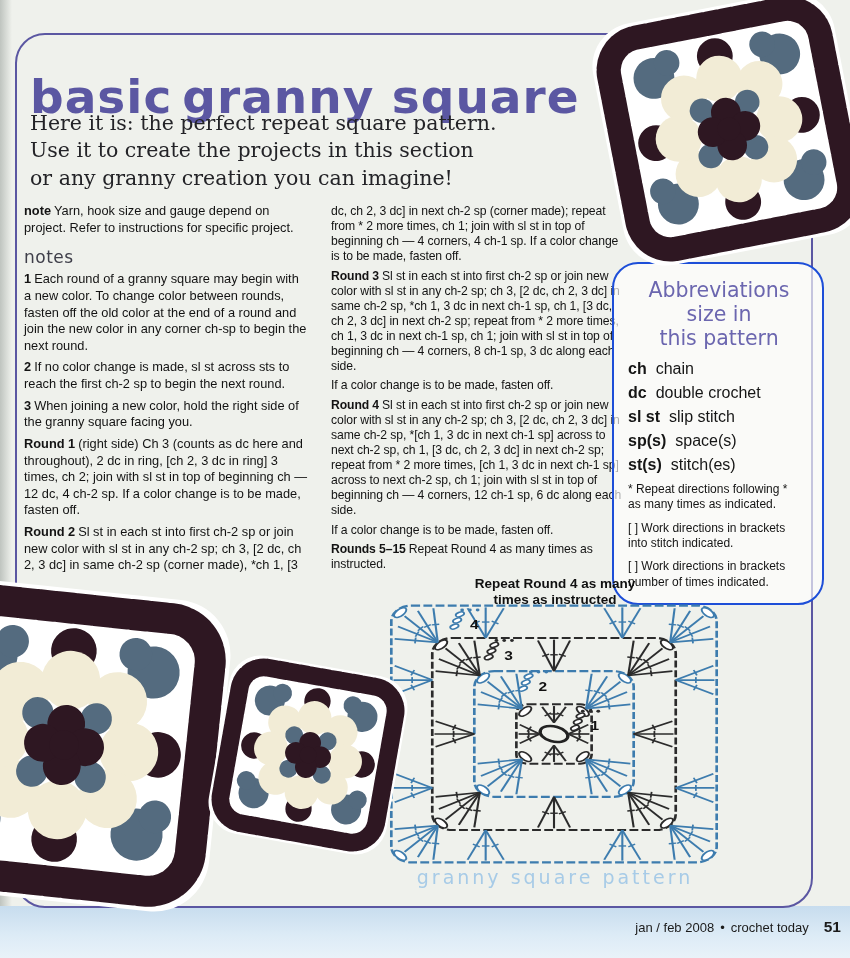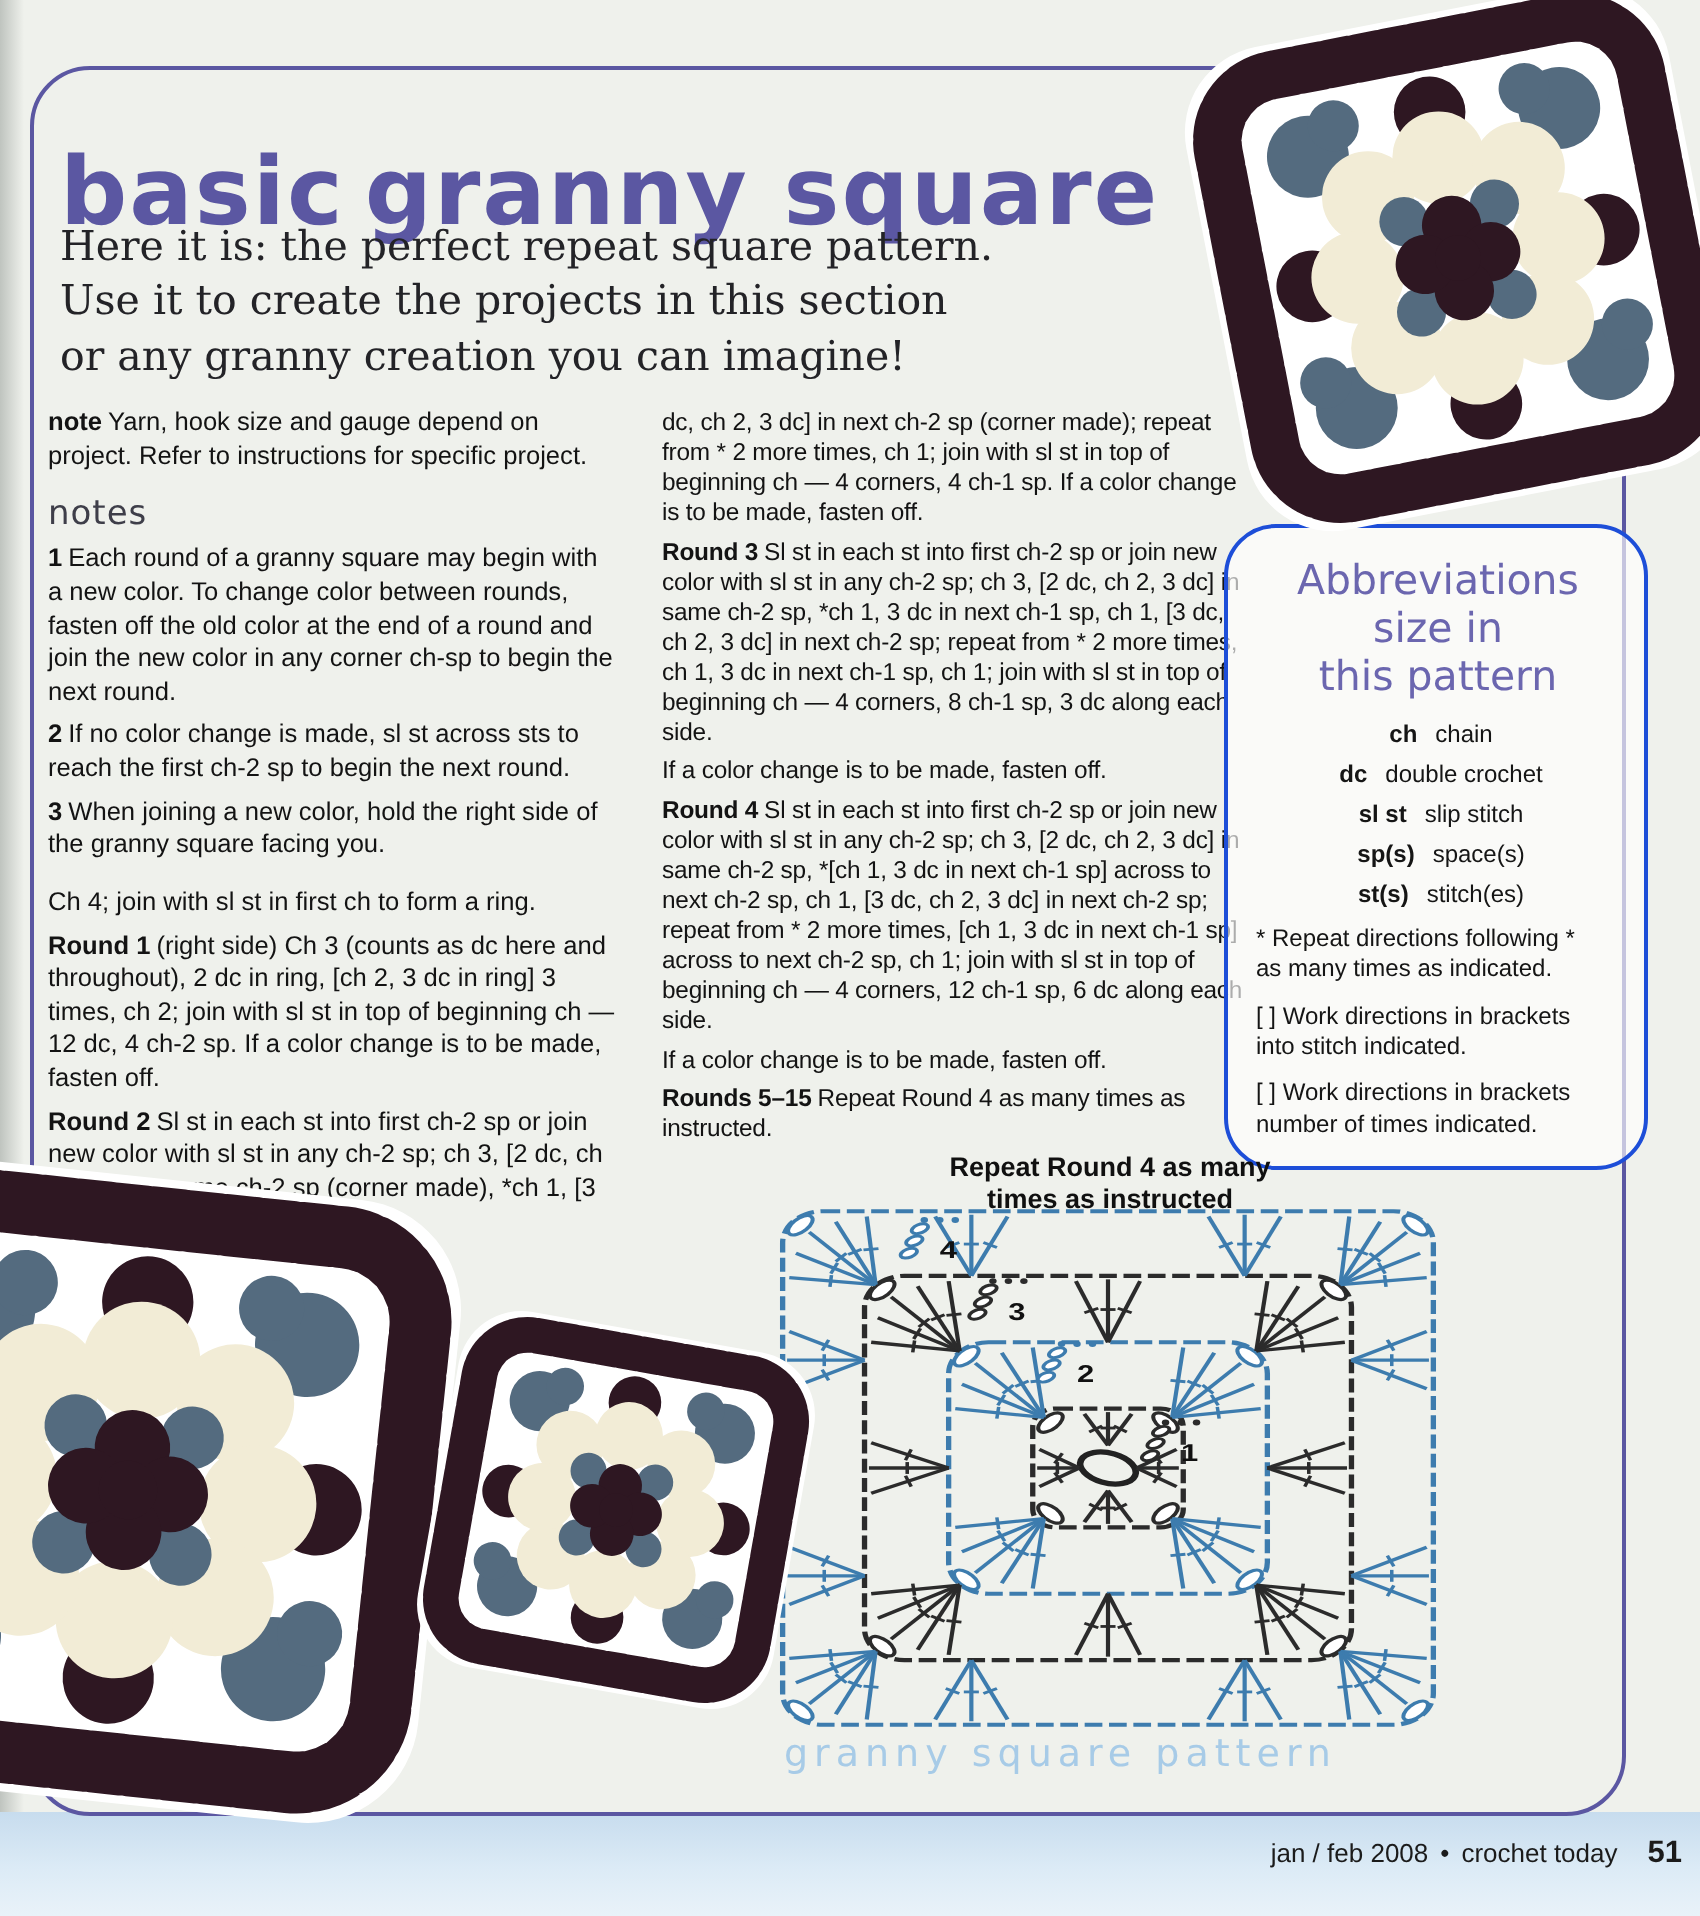--- a/index.html
+++ b/index.html
@@ -38,7 +38,7 @@
     background:rgba(255,255,255,0.65);}
   .abbrev h2{margin:2px 0 10px 0;text-align:center;font-family:"DejaVu Sans",sans-serif;
     font-weight:400;font-size:20.5px;line-height:1.17;color:#6b66af;}
-  .abbrev .row{display:flex;gap:9px;font-size:12px;margin:0 0 6px 3px;justify-content:center;}
+  .abbrev .row{display:flex;gap:9px;font-size:16px;margin:0 0 6px 3px;}
   .abbrev .row b{font-weight:700;}
   .abbrev .anote{font-size:12px;line-height:1.28;margin:8px 14px 0 3px;}
 

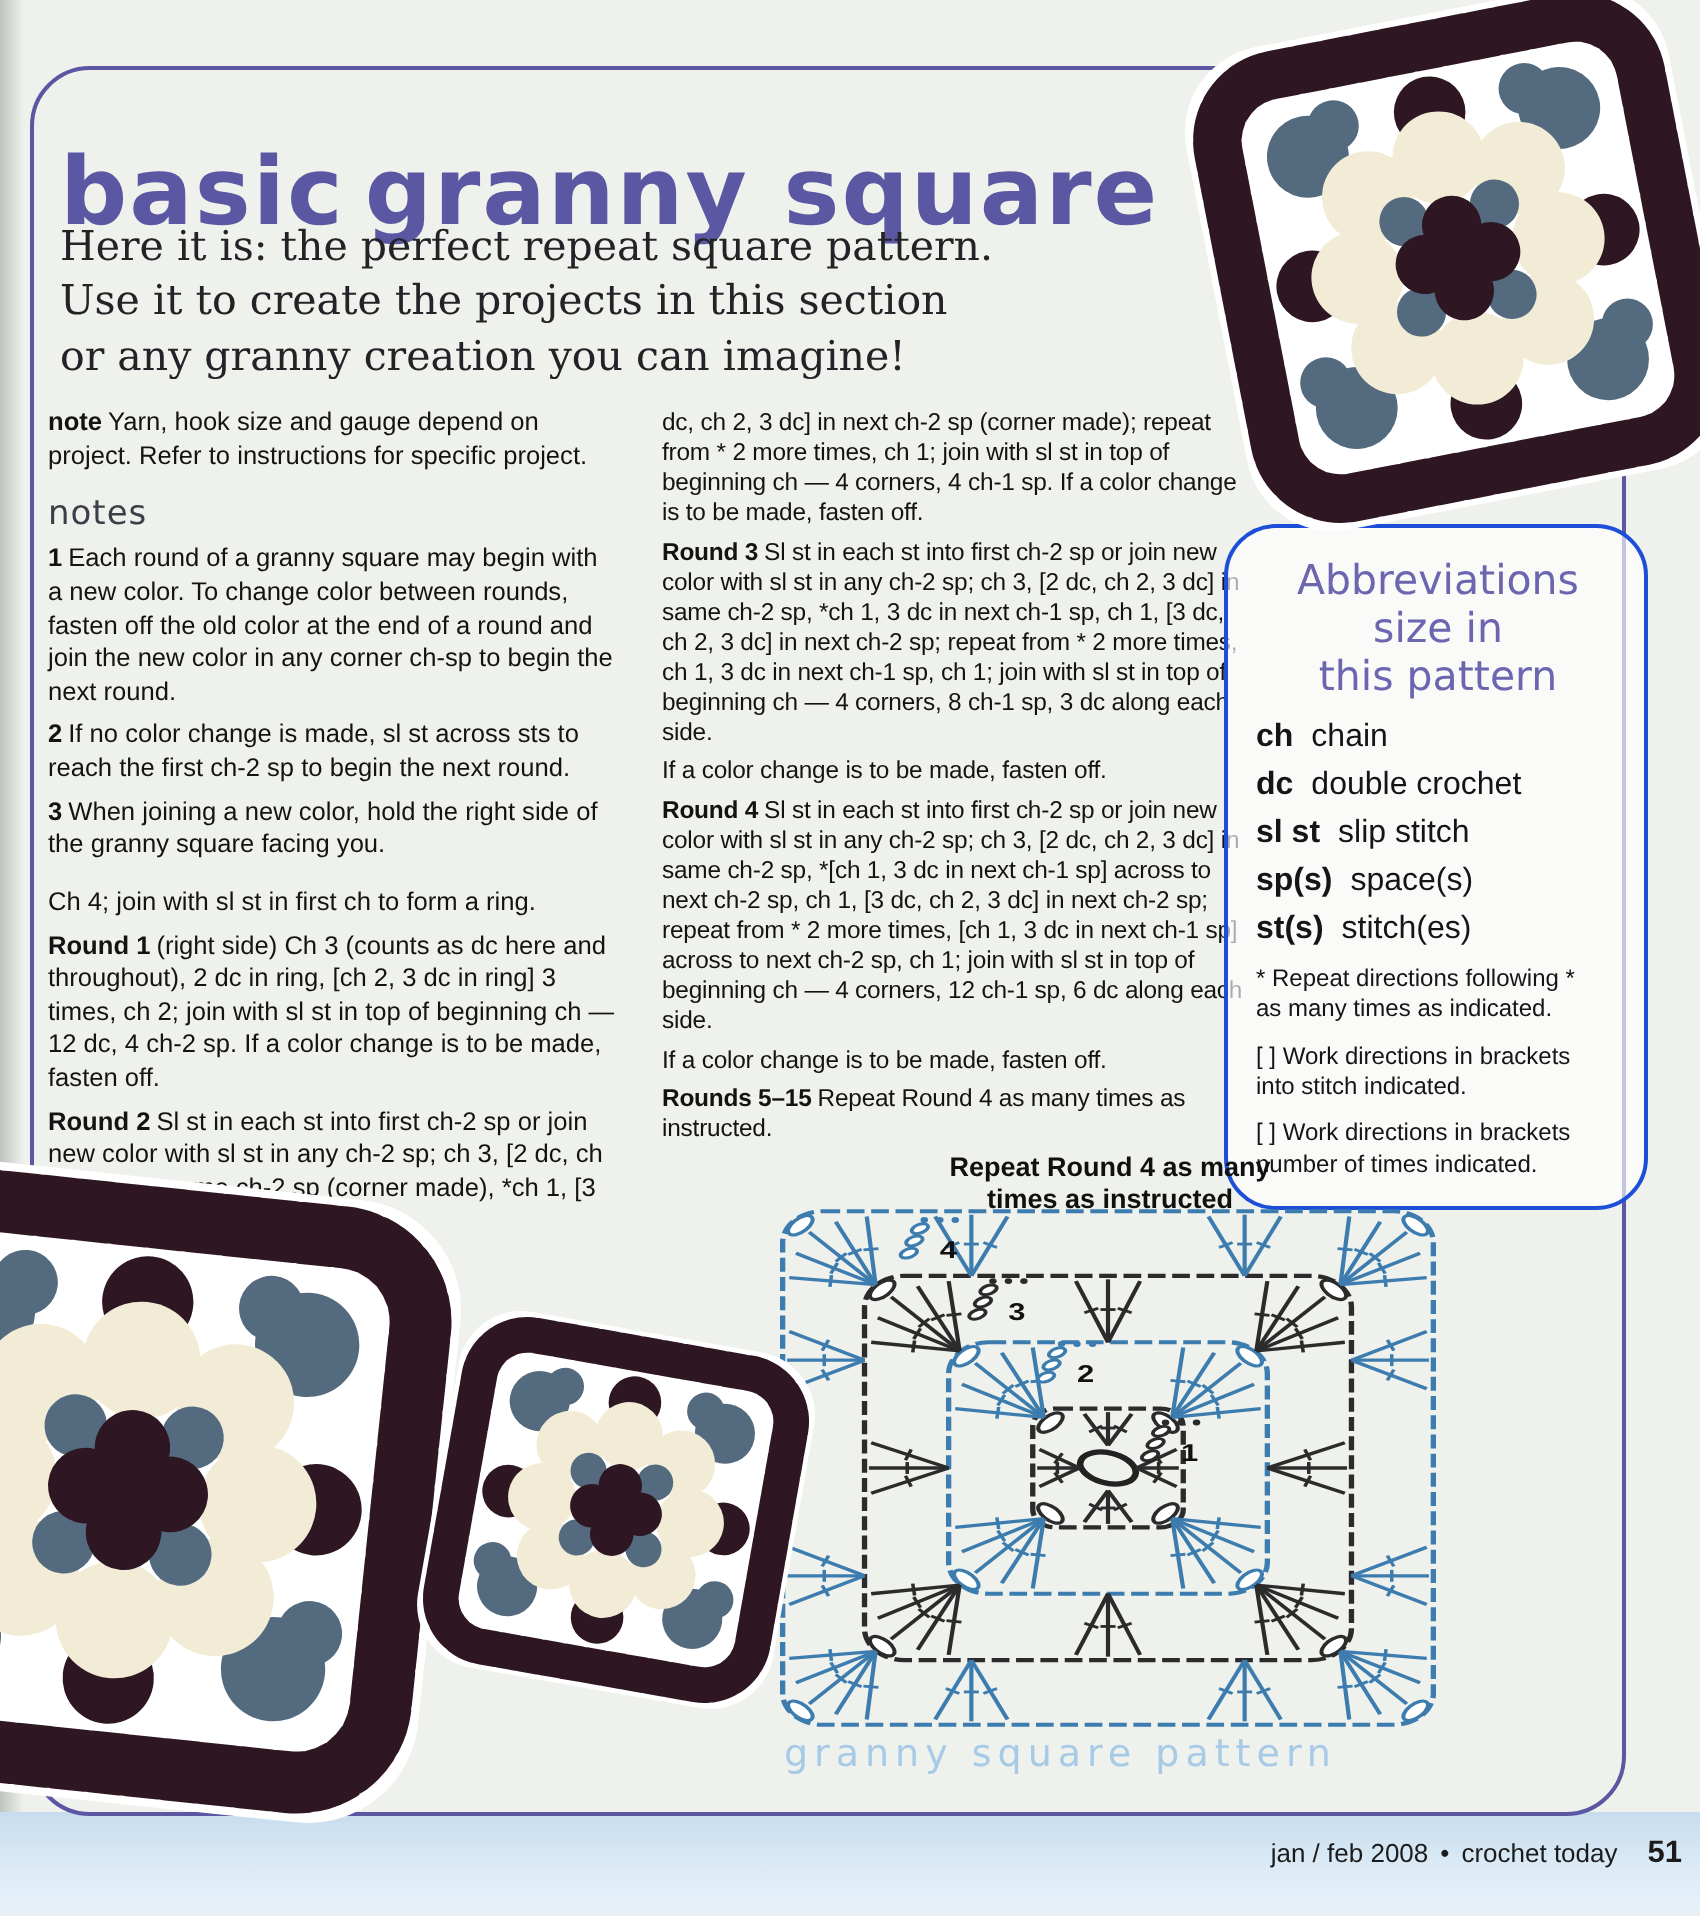--- a/index.html
+++ b/index.html
@@ -86,7 +86,6 @@
   <p><b>1</b><span>Each round of a granny square may begin with a new color. To change color between rounds, fasten off the old color at the end of a round and join the new color in any corner ch-sp to begin the next round.</span></p>
   <p><b>2</b><span>If no color change is made, sl st across sts to reach the first ch-2 sp to begin the next round.</span></p>
   <p><b>3</b><span>When joining a new color, hold the right side of the granny square facing you.</span></p>
-  <p class="gap-top">Ch 4; join with sl st in first ch to form a ring.</p>
   <p><b>Round 1</b><span>(right side) Ch 3 (counts as dc here and throughout), 2 dc in ring, [ch 2, 3 dc in ring] 3 times, ch 2; join with sl st in top of beginning ch — 12 dc, 4 ch-2 sp. If a color change is to be made, fasten off.</span></p>
   <p><b>Round 2</b><span>Sl st in each st into first ch-2 sp or join new color with sl st in any ch-2 sp; ch 3, [2 dc, ch 2, 3 dc] in same ch-2 sp (corner made), *ch 1, [3</span></p>
 </div>

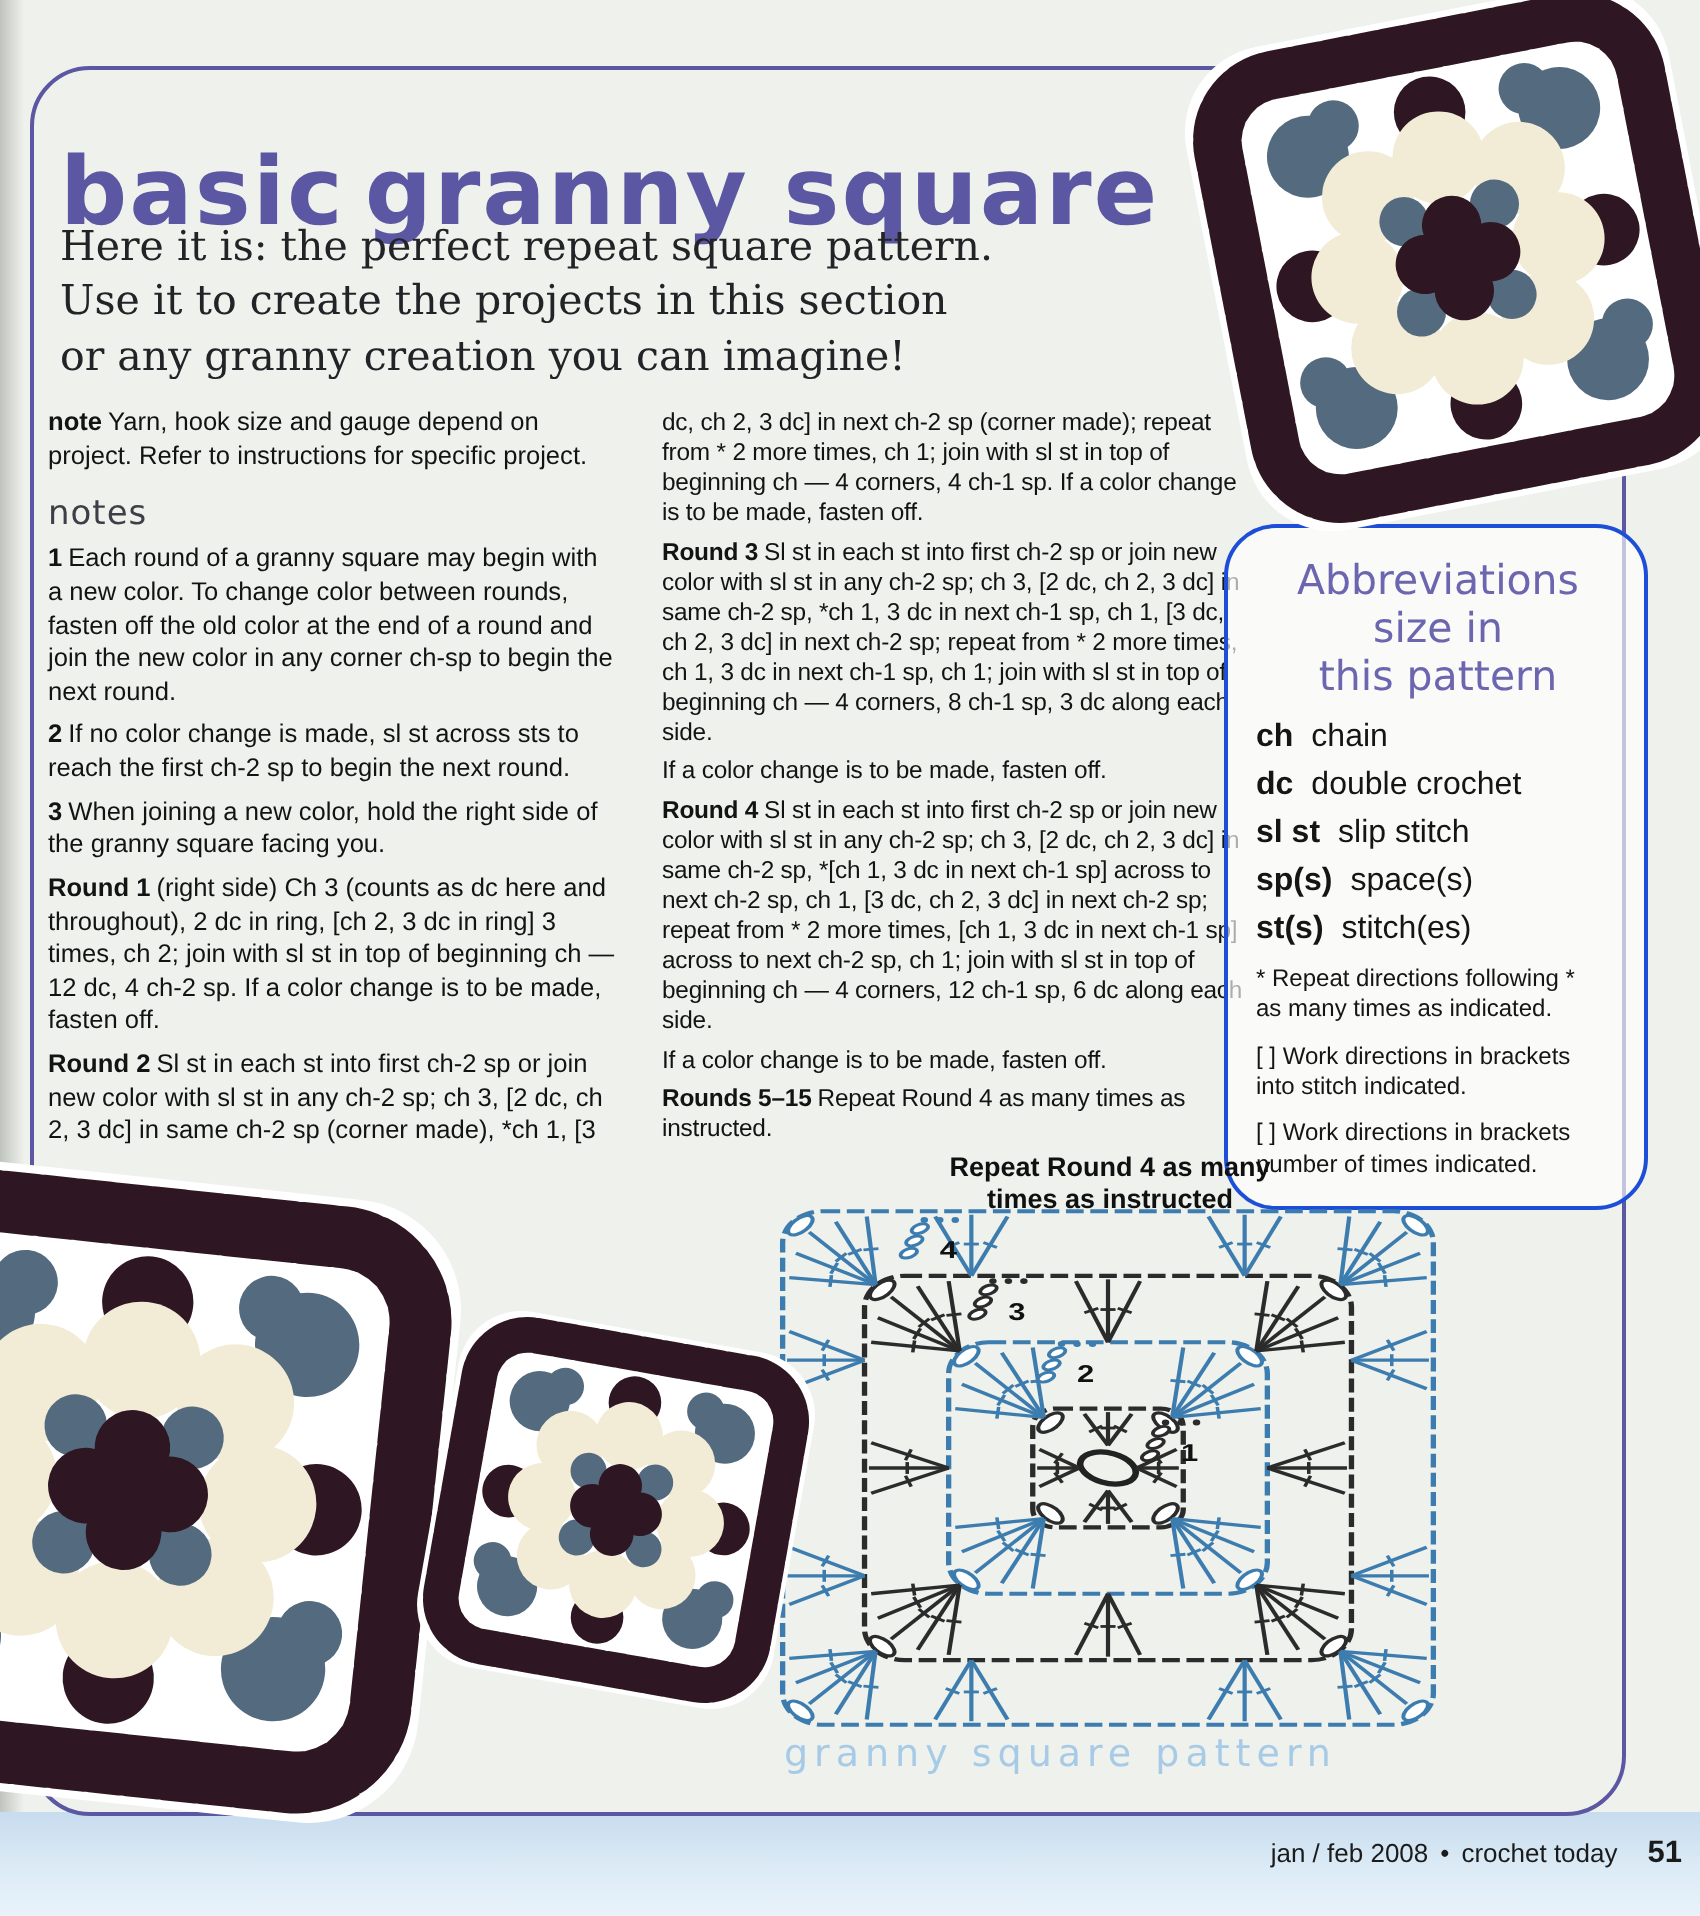--- a/index.html
+++ b/index.html
@@ -46,7 +46,7 @@
     text-align:center;font-size:13.5px;font-weight:700;line-height:1.18;color:#101010;}
   #granny-chart{position:absolute;left:388px;top:603px;z-index:2;}
   .chart-caption{position:absolute;left:392px;top:866px;width:326px;z-index:2;
-    font-family:"DejaVu Sans",sans-serif;font-size:19px;
+    text-align:center;font-family:"DejaVu Sans",sans-serif;font-size:19px;
     letter-spacing:3px;color:#a7cbe7;white-space:nowrap;}
 
   .photo{position:absolute;z-index:3;}

